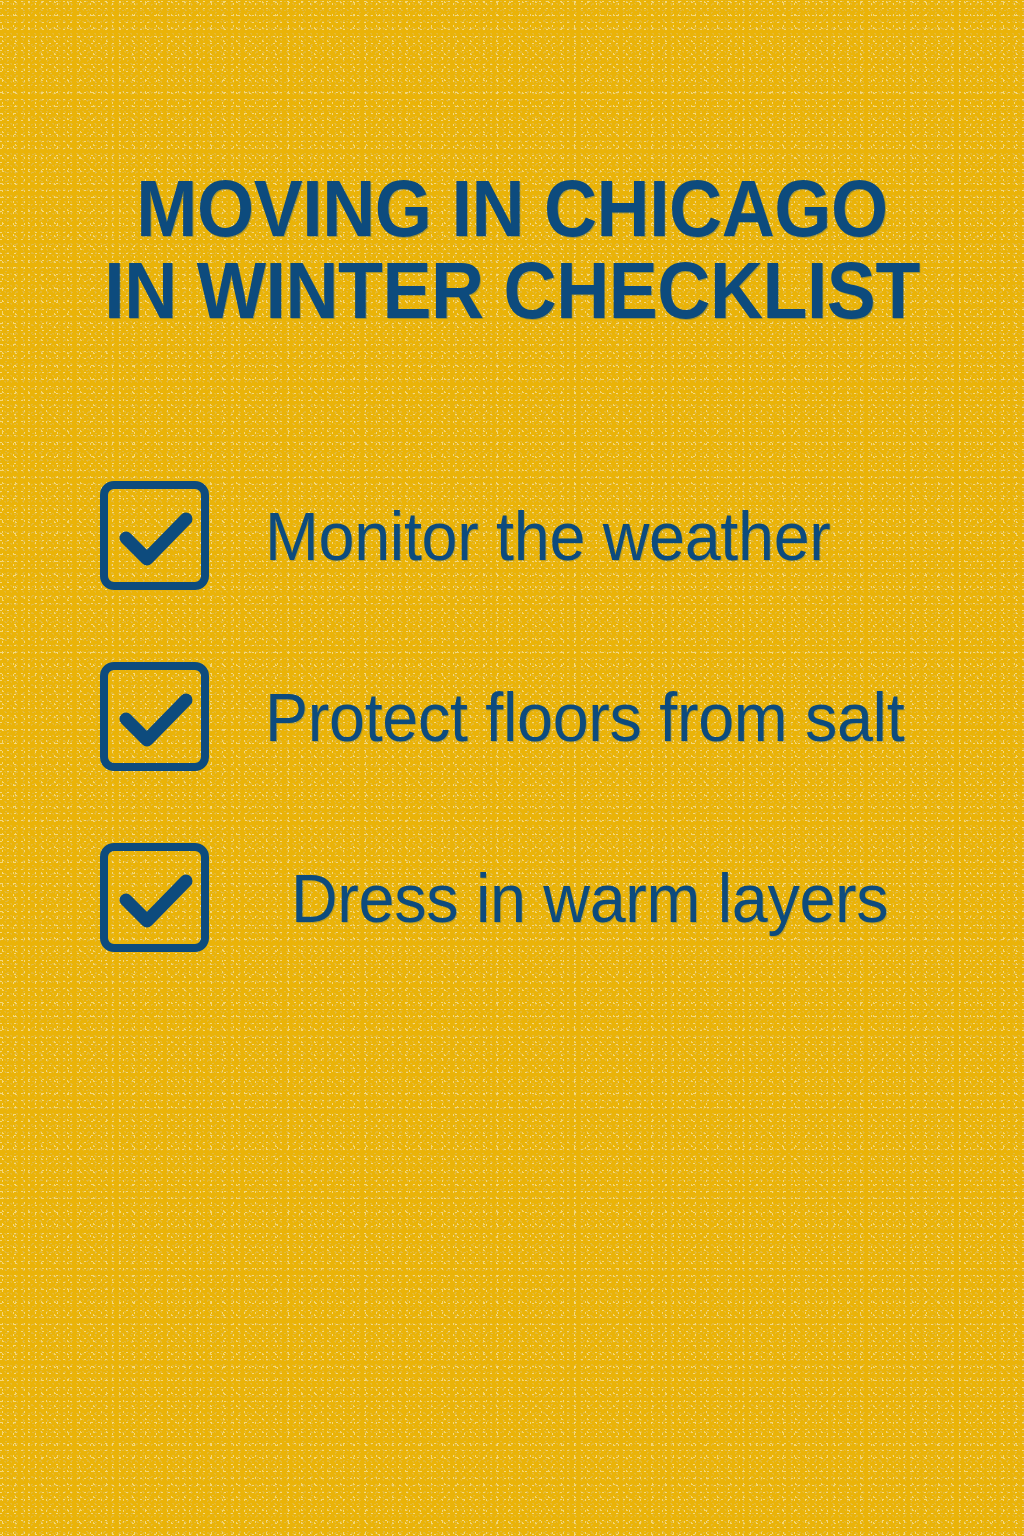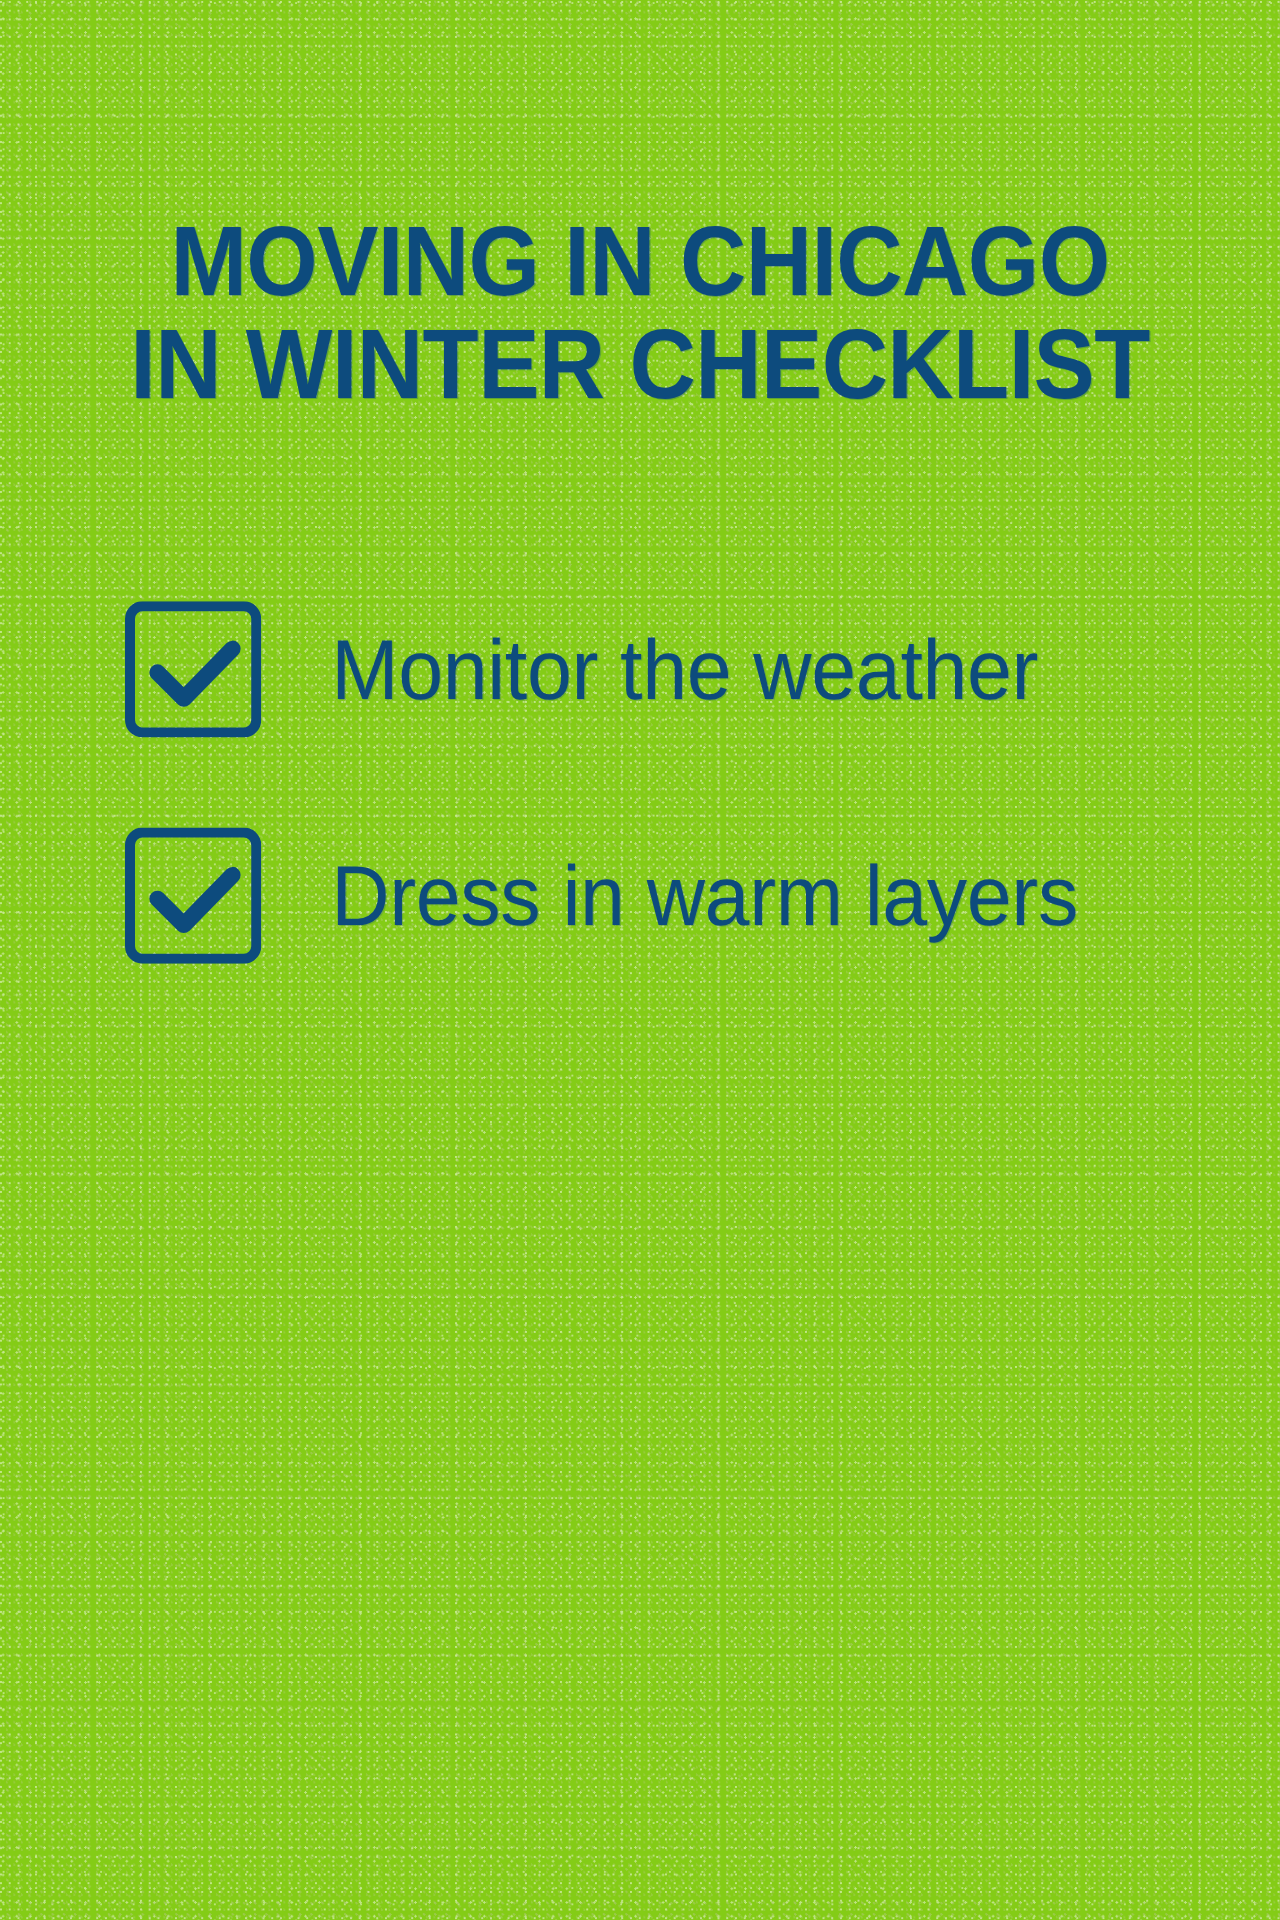--- a/index.html
+++ b/index.html
@@ -19,7 +19,7 @@
     position: relative;
     width: 1024px;
     height: 1536px;
-    background-color: #84cc16;
+    background-color: #eab308;
     overflow: hidden;
   }
 

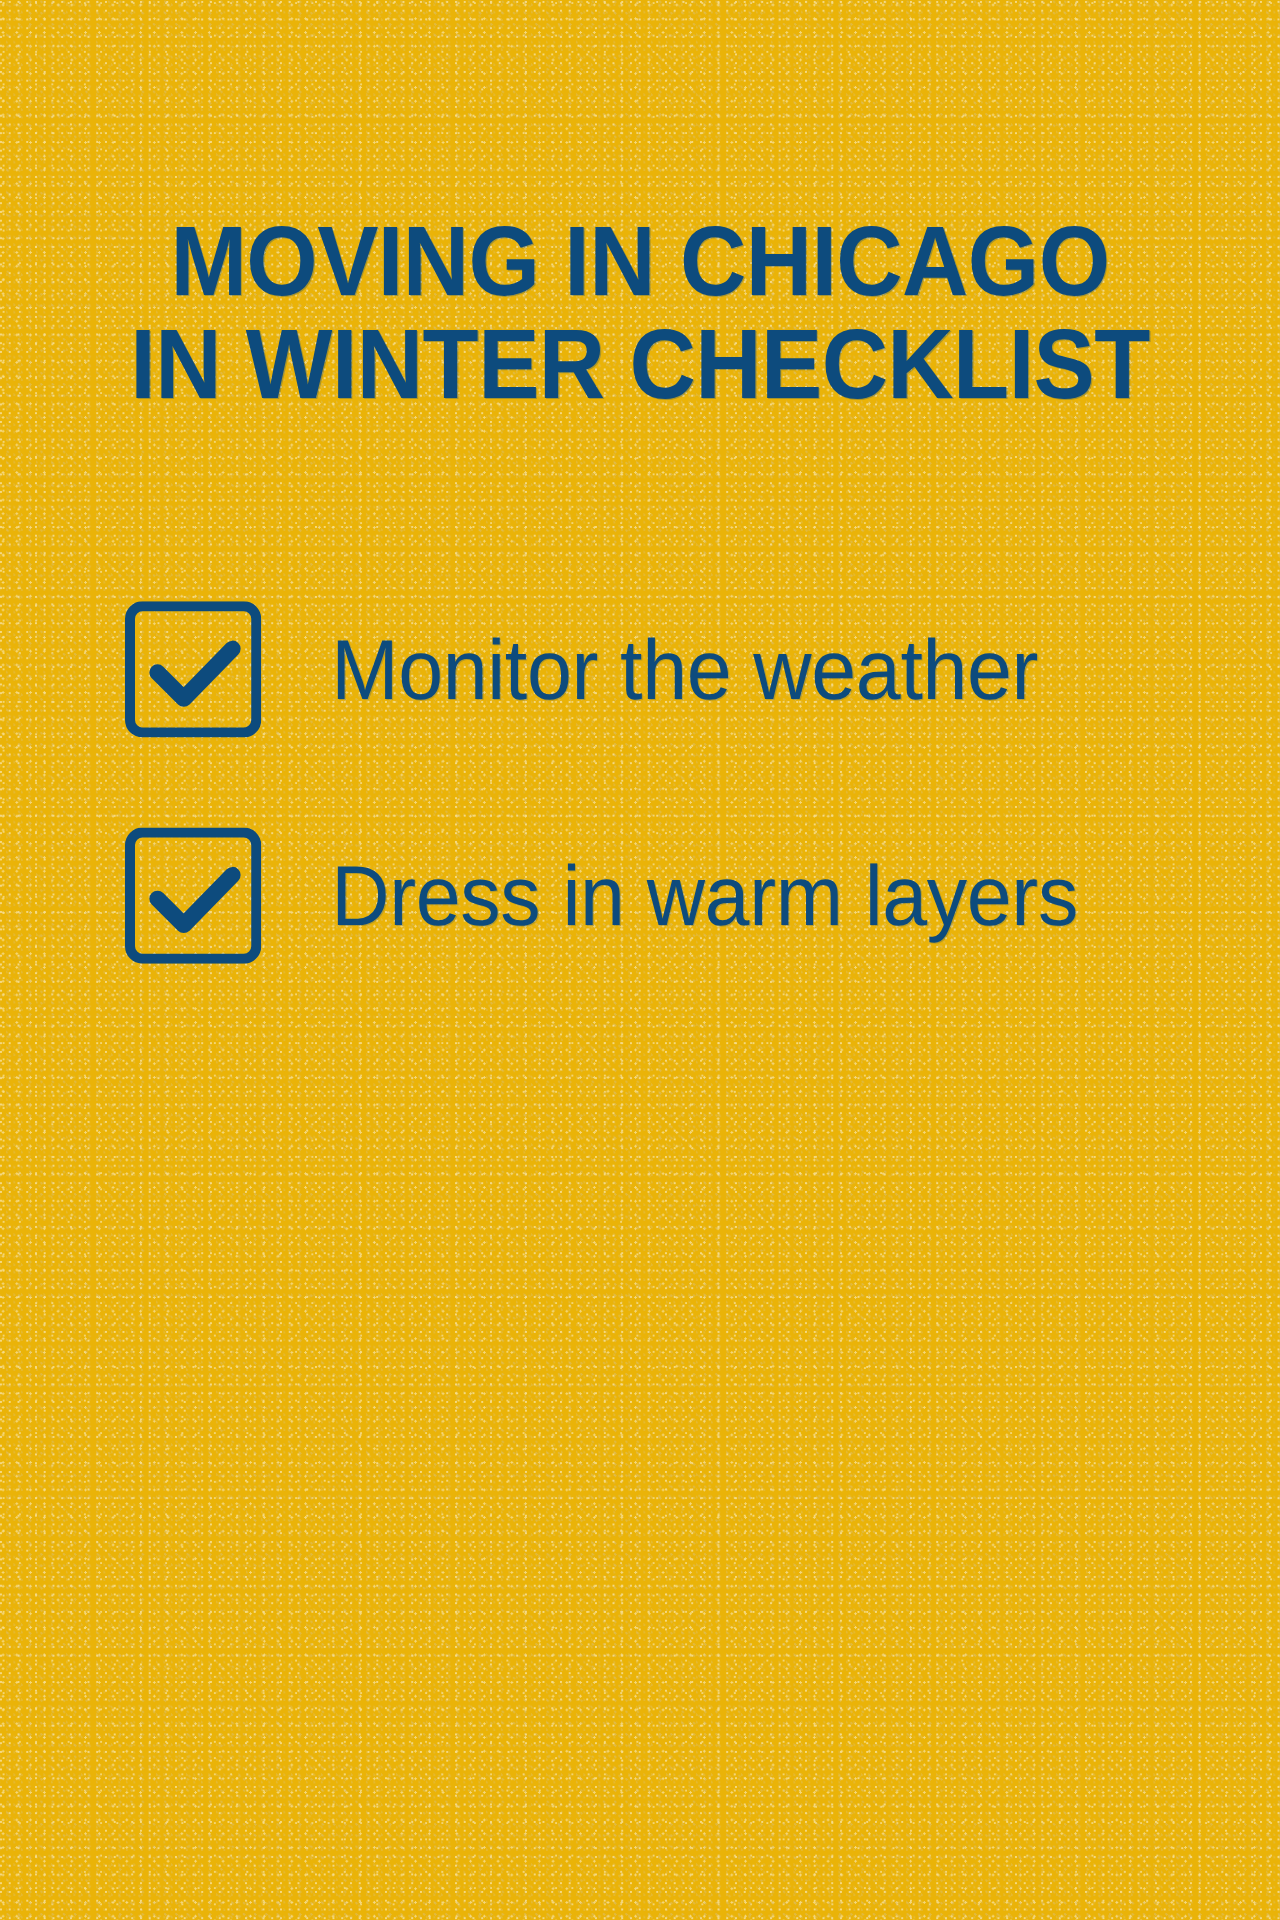--- a/index.html
+++ b/index.html
@@ -133,6 +133,13 @@
       </div>
 
 
+      <div class="check-row">
+        <svg class="checkbox-icon" viewBox="0 0 109 109">
+          <rect x="4" y="4" width="101" height="101" rx="10" ry="10" fill="none" stroke="#0d4b7d" stroke-width="8"></rect>
+          <path d="M 26 57 L 47 78 L 86 38" fill="none" stroke="#0d4b7d" stroke-width="13" stroke-linecap="round" stroke-linejoin="round"></path>
+        </svg>
+        <span class="check-label">Protect floors from salt</span>
+      </div>
 
       <div class="check-row">
         <svg class="checkbox-icon" viewBox="0 0 109 109">

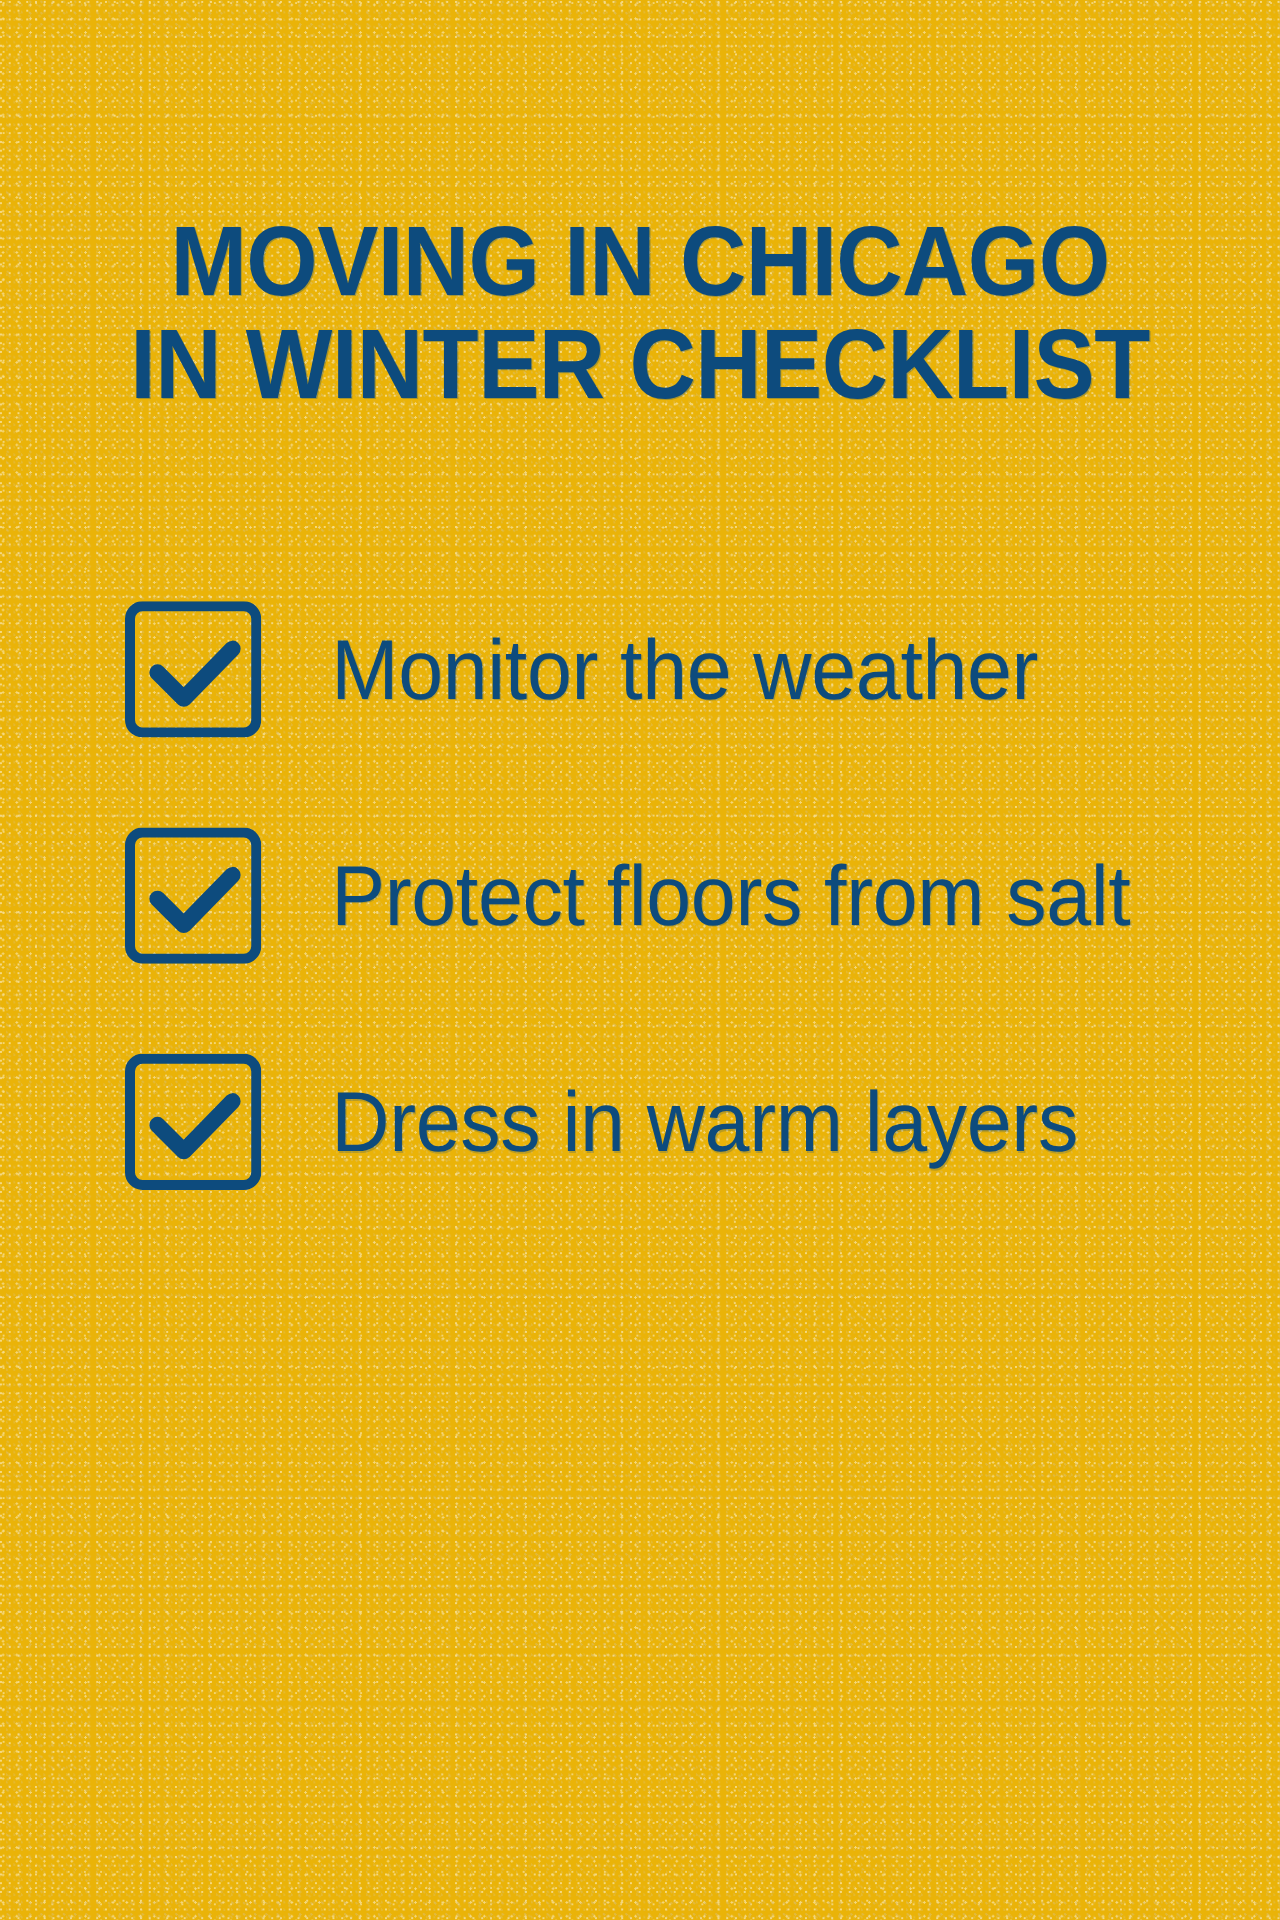--- a/index.html
+++ b/index.html
@@ -85,7 +85,7 @@
     display: flex;
     align-items: center;
   }
-  .check-row:last-child { margin-bottom: 0; }
+  .check-row:last-child { margin-bottom: 0; gap: 26px; }
 
   .checkbox-icon {
     flex: 0 0 auto;

